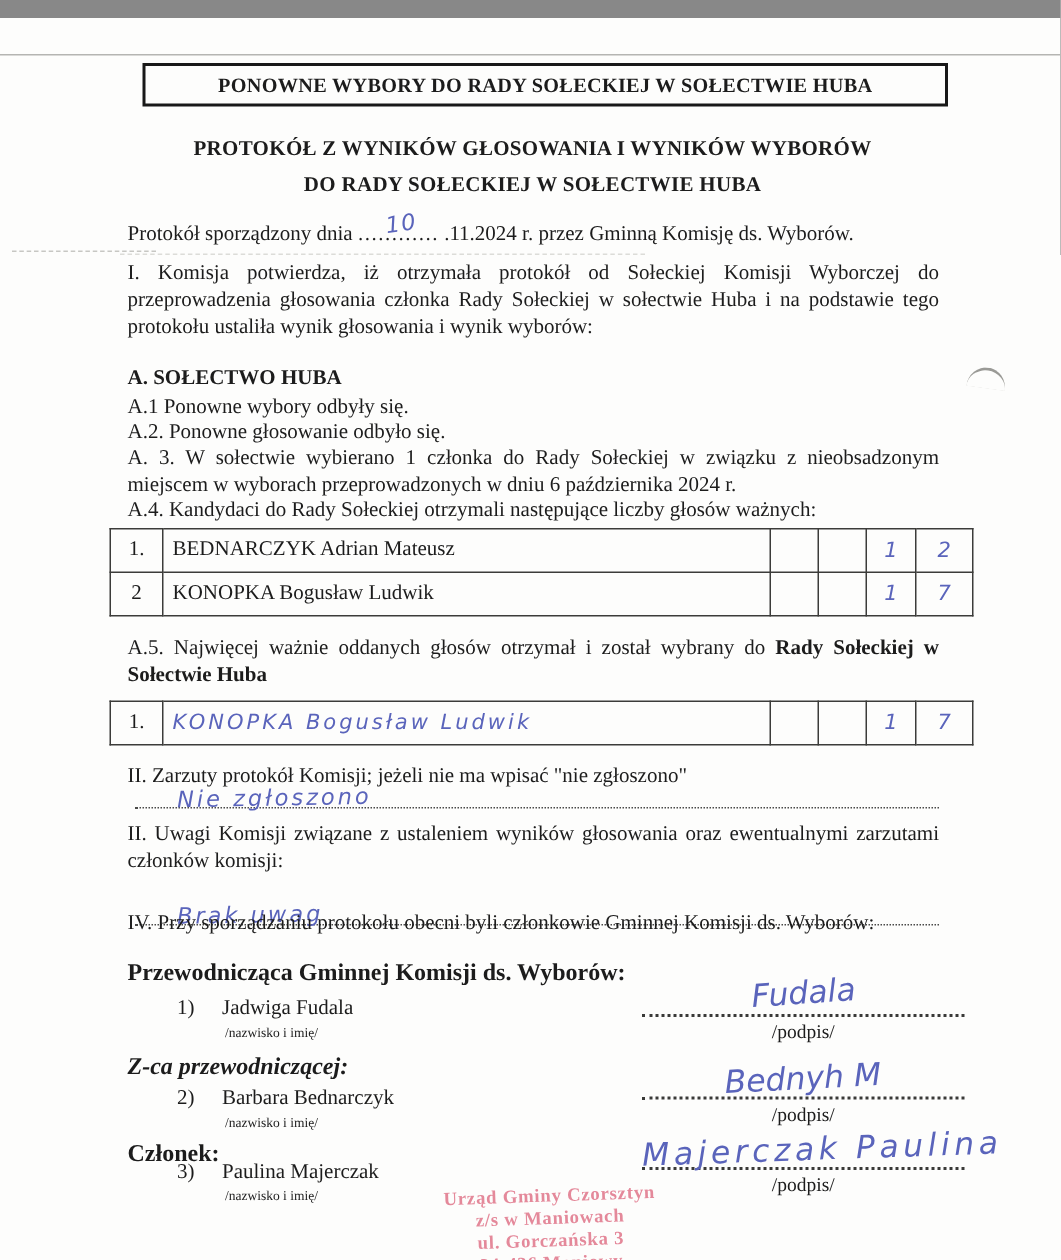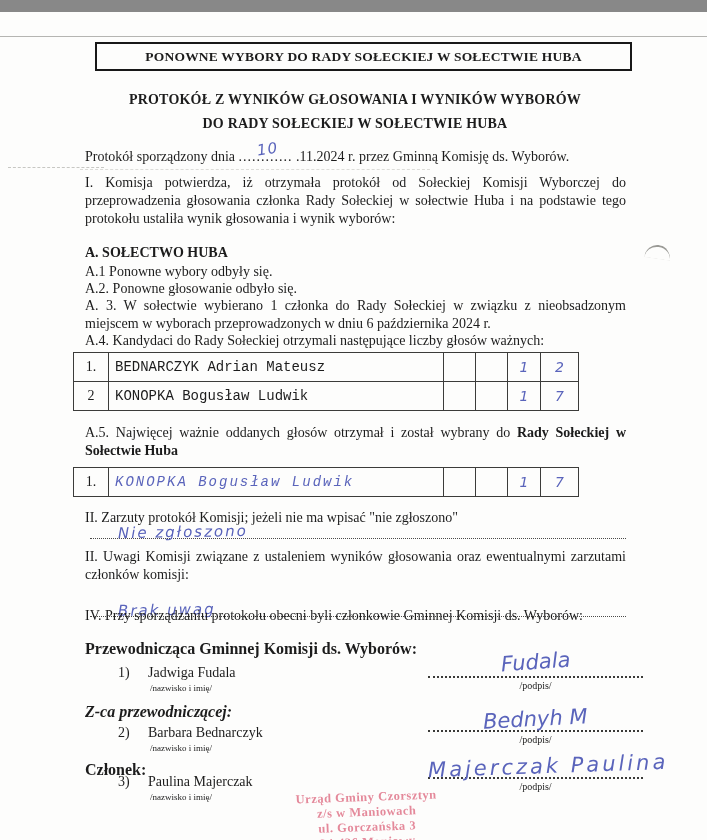--- a/index.html
+++ b/index.html
@@ -57,7 +57,7 @@
     white-space: nowrap;
   }
   td.c-no { width: 35px; text-align: center; }
-  td.c-name { width: 335px; font-family: Liberation Mono, monospace; }
+  td.c-name { width: 405px; }
   td.c-d1 { width: 32px; } td.c-d2 { width: 32px; }
   td.c-d3 { width: 33px; } td.c-d4 { width: 38px; }
   td.c-digit { text-align: center; }

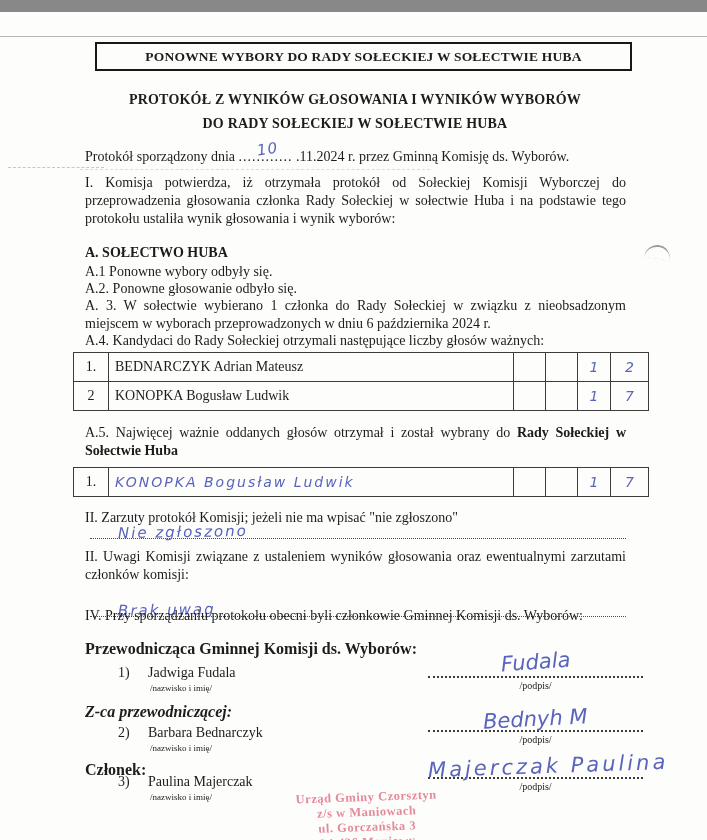--- a/index.html
+++ b/index.html
@@ -94,7 +94,7 @@
   .sig-block { width: 215px; text-align: center; }
   .sig-line { border-bottom: 2px dotted #3a3a38; height: 0; width: 215px; }
   .sig-hand { font-size: 21px; white-space: nowrap; }
-  .podpis { font-size: 10px; margin-top: 2px; }
+  .podpis { font-size: 13px; margin-top: 2px; }
   .sb1 { left: 428px; top: 638px; }
   .sb2 { left: 428px; top: 695px; }
   .sb3 { left: 428px; top: 742px; }

